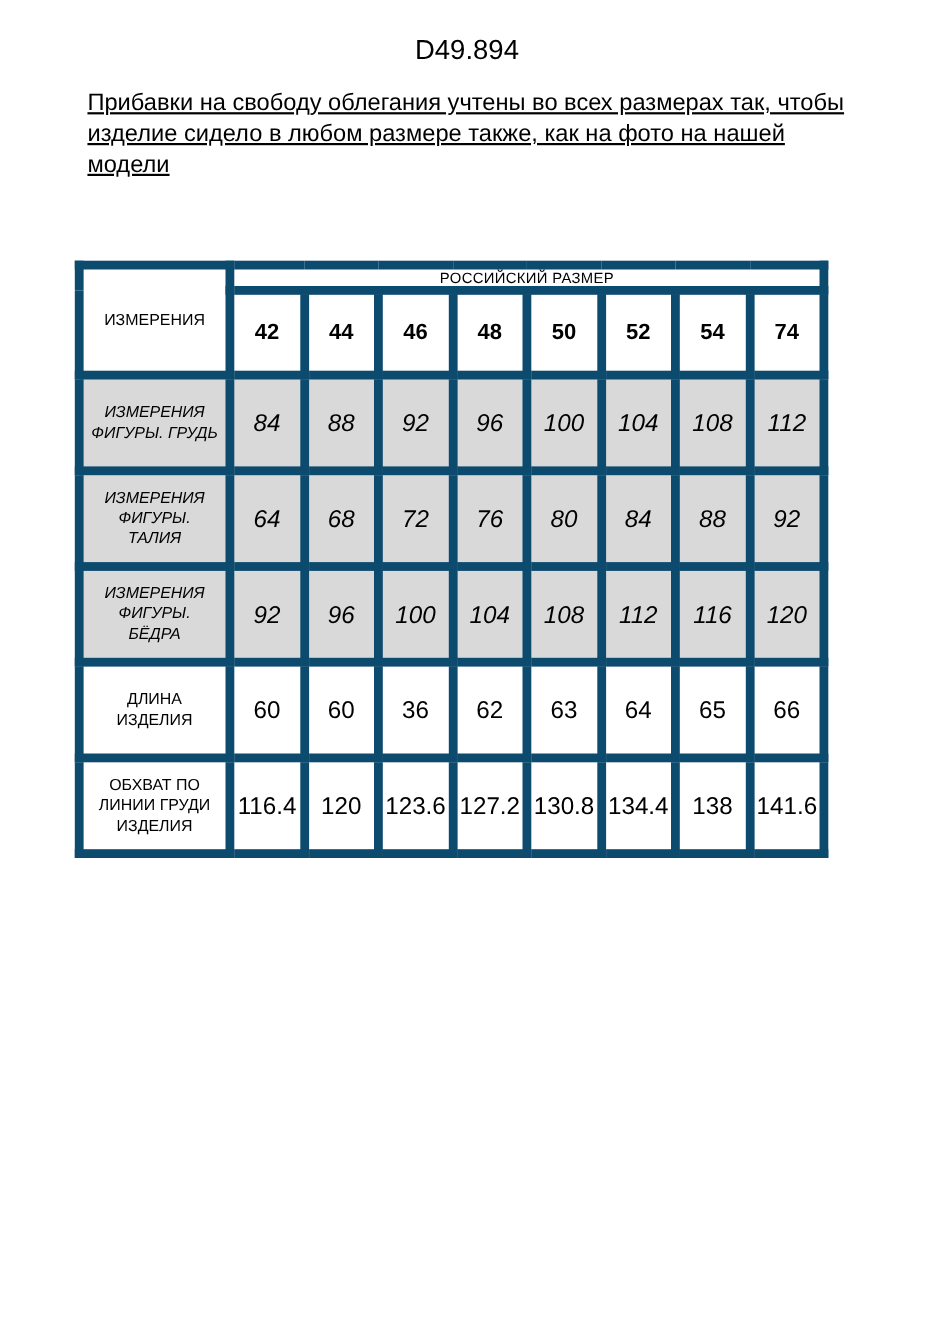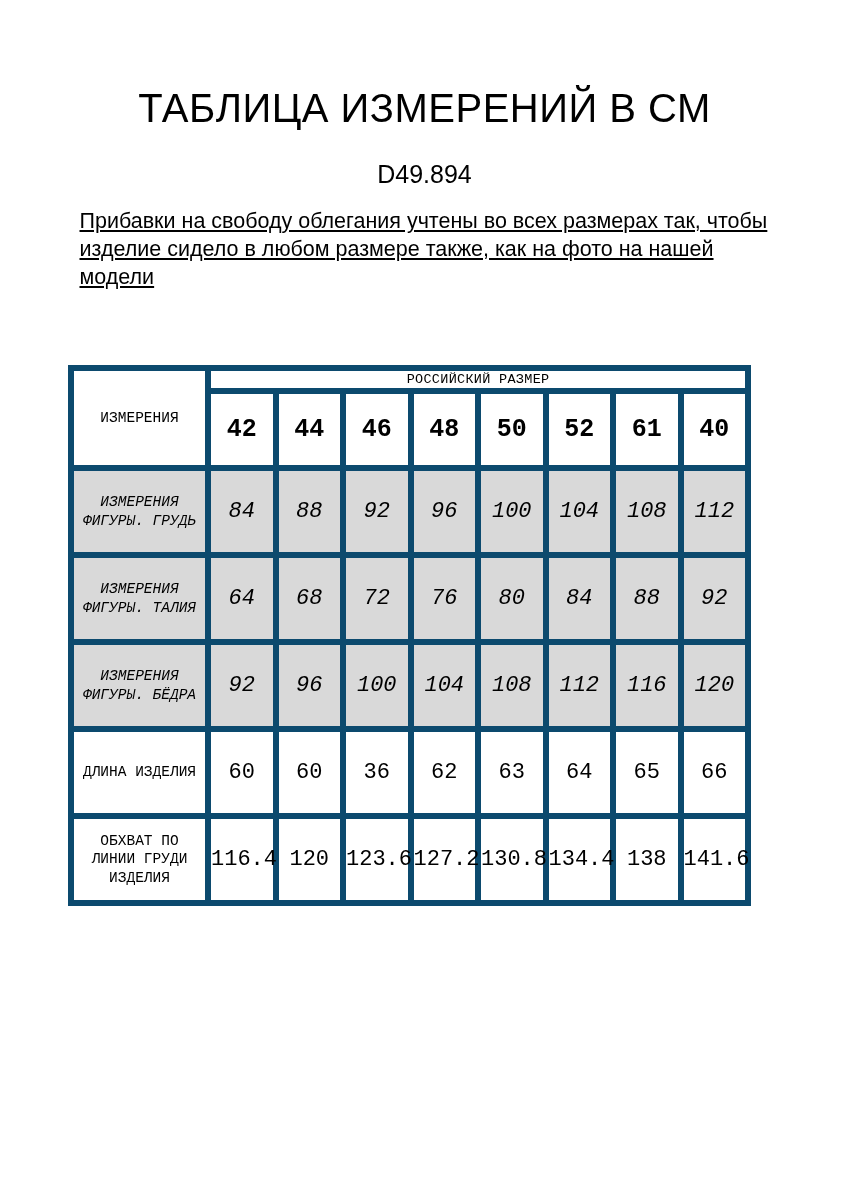--- a/index.html
+++ b/index.html
@@ -95,7 +95,6 @@
 
 <div class="page">
 
-  <h1 class="title">ТАБЛИЦА ИЗМЕРЕНИЙ В СМ</h1>
 
   <div class="article-code">D49.894</div>
 

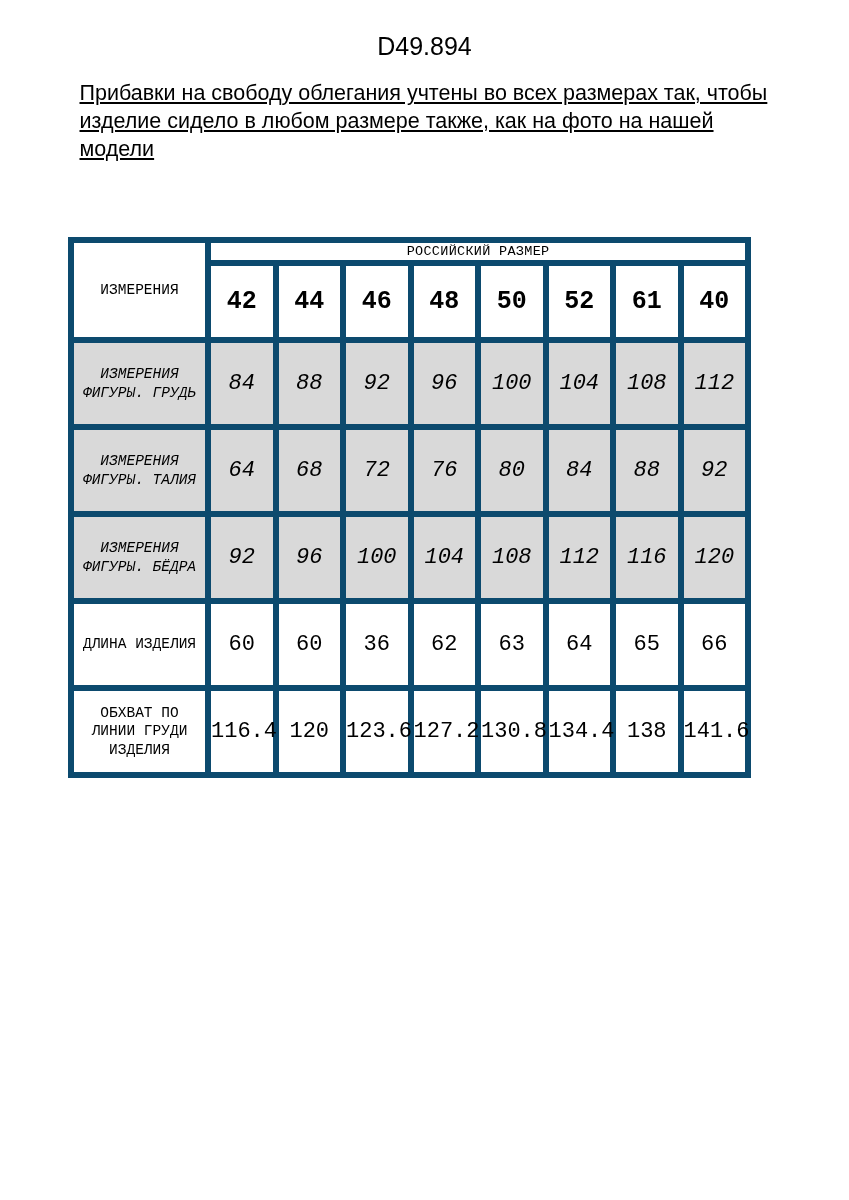--- a/index.html
+++ b/index.html
@@ -51,12 +51,11 @@
   }
   table.size-table th,
   table.size-table td {
-    border: 6px solid #0c4a6e;
+    border: 8px solid #0c4a6e;
     padding: 0;
     text-align: center;
     vertical-align: middle;
     font-weight: 400;
-    font-family: Liberation Mono, monospace;
   }
   col.label-col { width: 137px; }
   col.size-col  { width: 67.5px; }

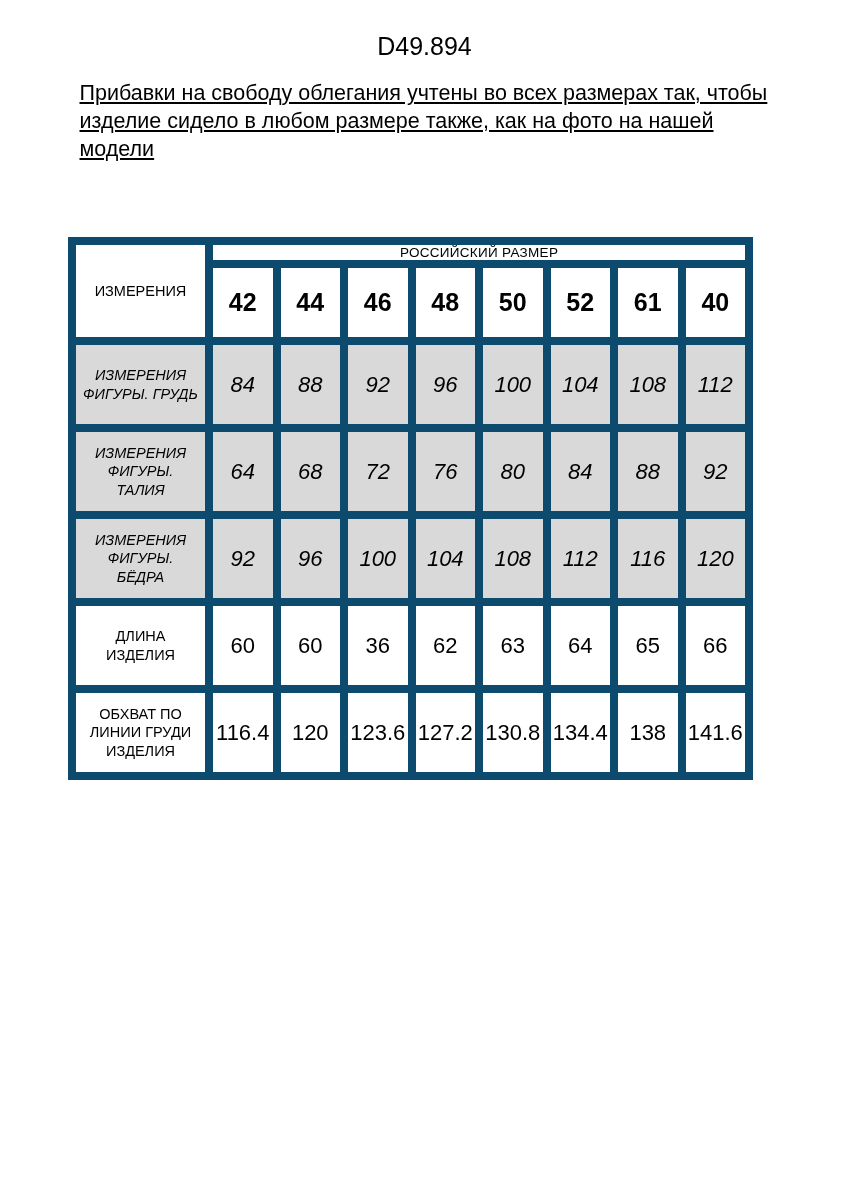--- a/index.html
+++ b/index.html
@@ -74,7 +74,7 @@
   }
   tr.size-row th {
     height: 77px;
-    font-size: 25px;
+    font-size: 20px;
     font-weight: 700;
   }
   tbody tr { height: 87px; border-radius: 19px; }

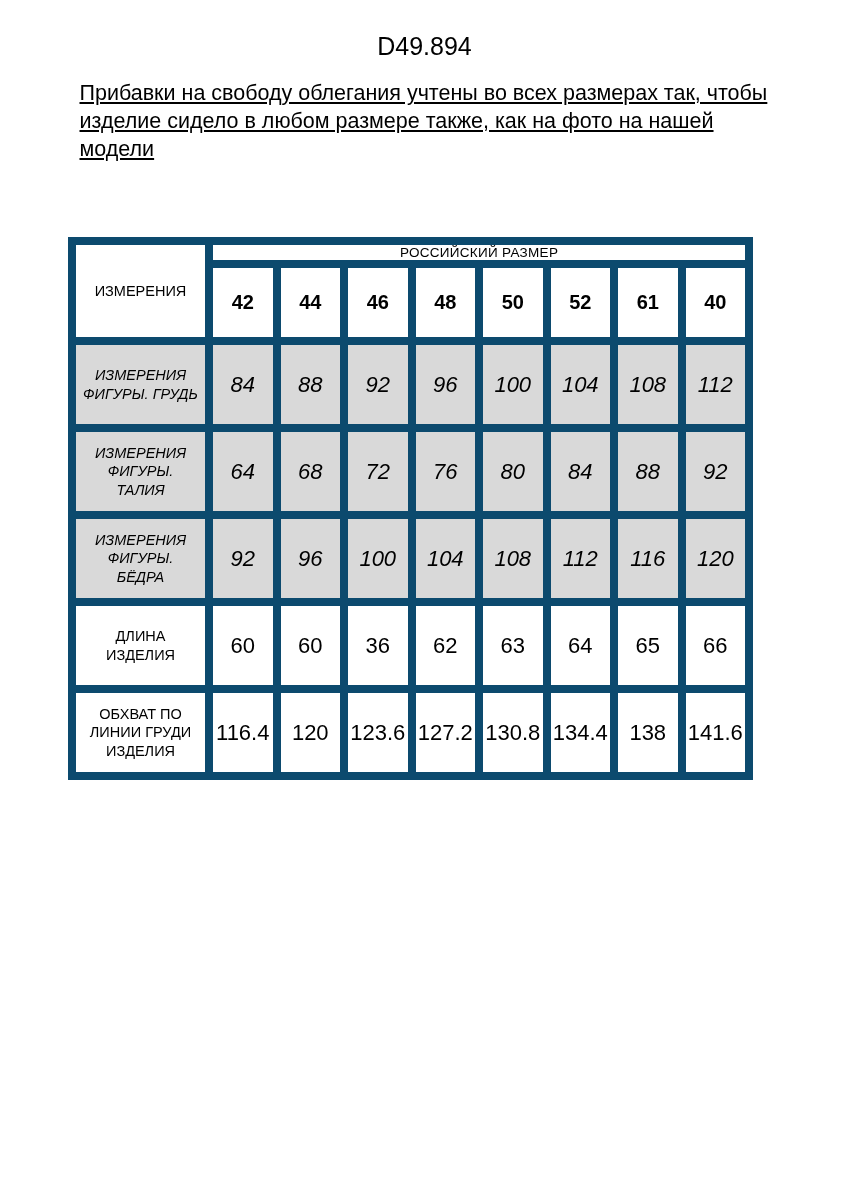--- a/index.html
+++ b/index.html
@@ -123,7 +123,7 @@
         <th>48</th>
         <th>50</th>
         <th>52</th>
-        <th>61</th>
+        <th>54</th>
         <th>40</th>
       </tr>
     </thead>

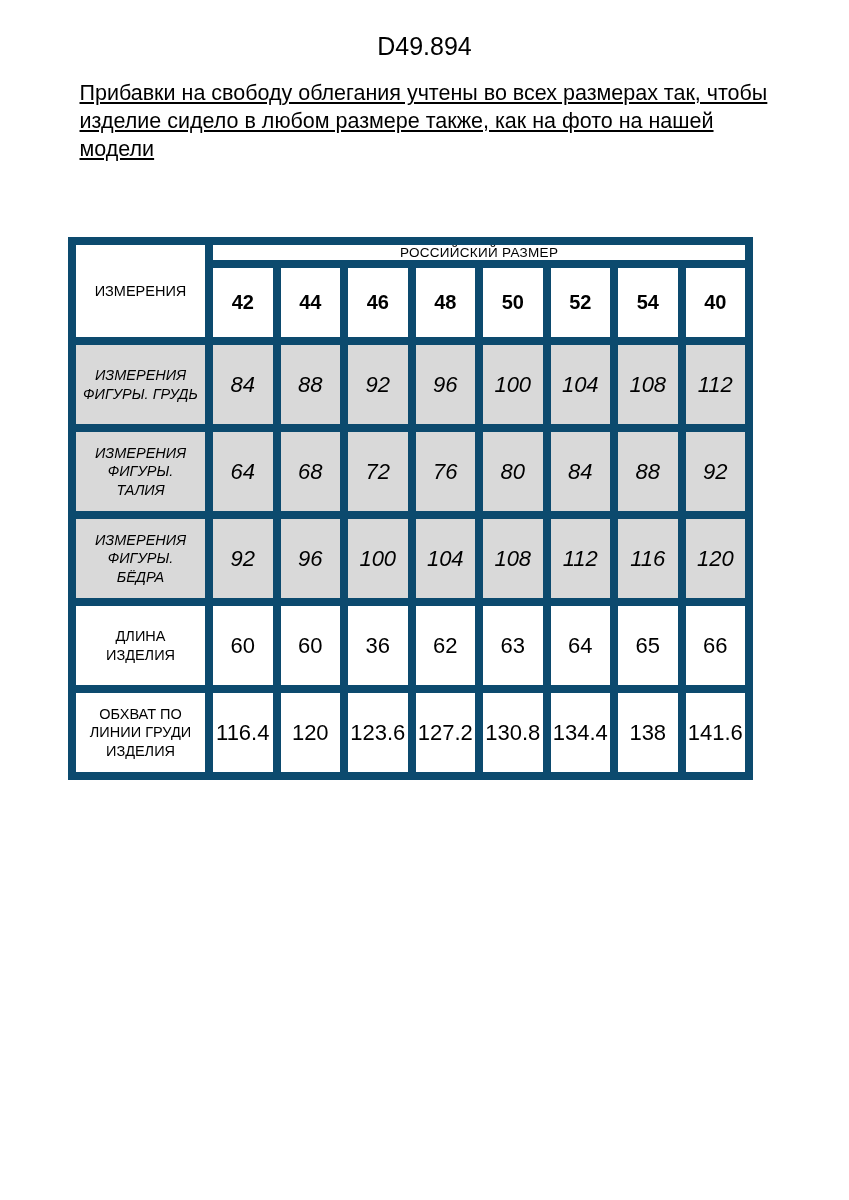--- a/index.html
+++ b/index.html
@@ -124,7 +124,7 @@
         <th>50</th>
         <th>52</th>
         <th>54</th>
-        <th>40</th>
+        <th>74</th>
       </tr>
     </thead>
     <tbody>

